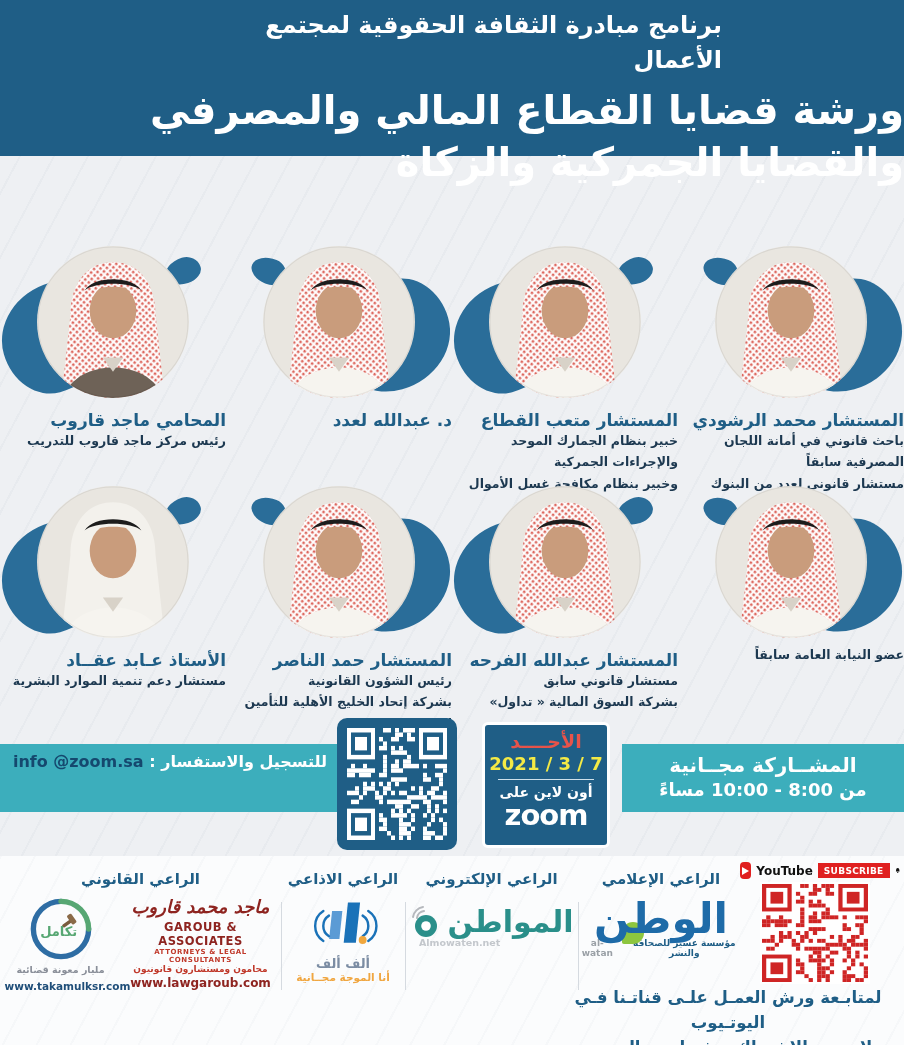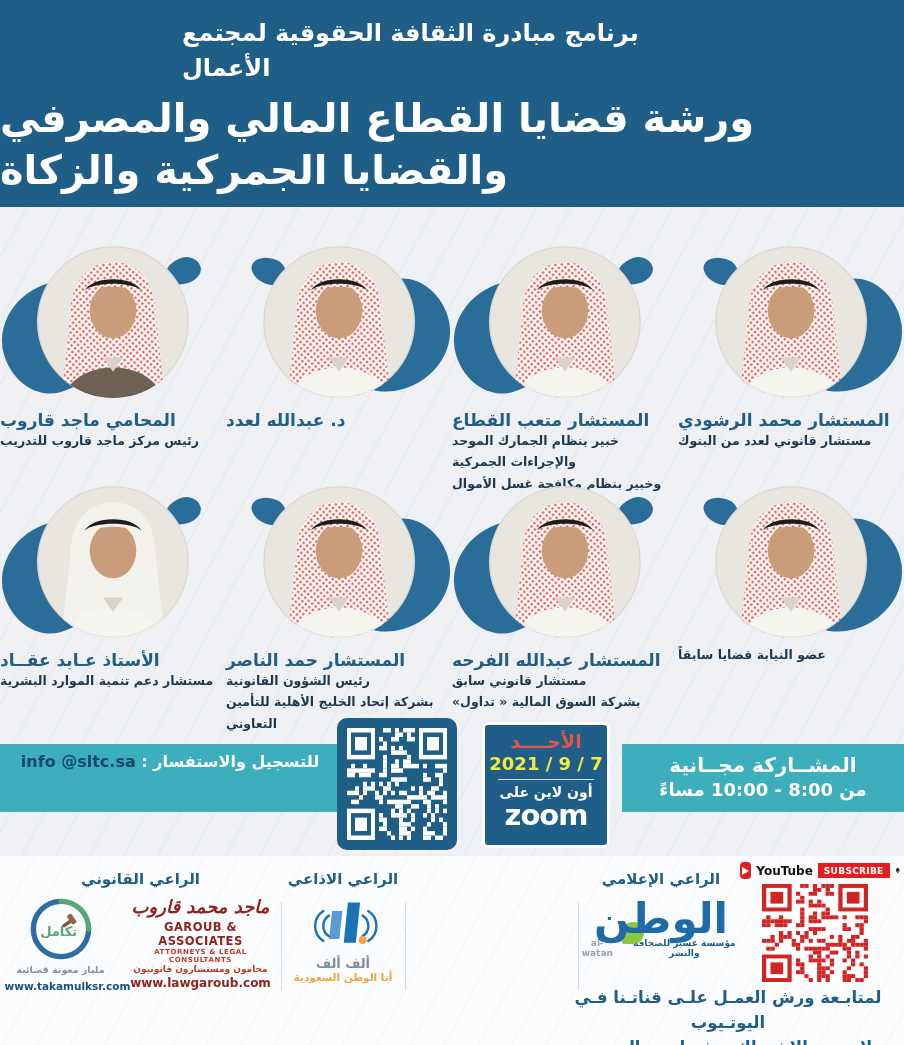--- a/index.html
+++ b/index.html
@@ -10,8 +10,8 @@
   .ltr{direction:ltr;unicode-bidi:embed;display:inline-block;}
 
   
-  .header{position:absolute;top:0;left:0;right:0;height:207px;background:#1f5e86;
-    color:#fff;text-align:left;padding-top:16px;}
+  .header{position:absolute;top:0;left:0;right:0;height:156px;background:#1f5e86;
+    color:#fff;text-align:right;padding-top:8px;}
   .header .program{font-size:24px;font-weight:800;line-height:1.45;max-width:540px;margin:0 auto 6px;}
   .header .title{font-size:40px;font-weight:800;line-height:1.32;}
 

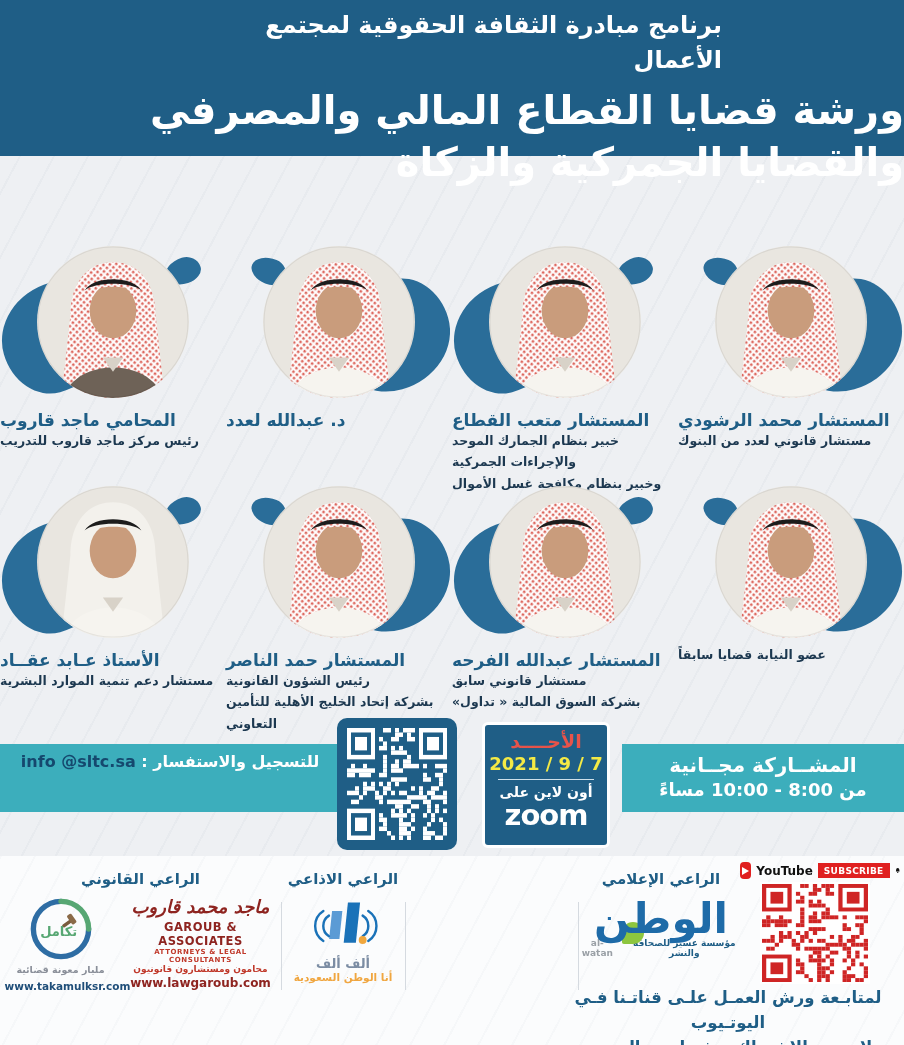--- a/index.html
+++ b/index.html
@@ -20,7 +20,7 @@
   .row{position:absolute;left:0;right:0;display:flex;flex-direction:row;}
   .row1{top:33px;}
   .row2{top:273px;}
-  .speaker{width:226px;text-align:left;}
+  .speaker{width:226px;text-align:right;}
   .photo{position:relative;width:164px;height:164px;margin:0 auto;}
   .photo::before{content:"";position:absolute;top:42px;width:118px;height:108px;background:#2a6d99;
     border-radius:63% 37% 54% 46%/55% 48% 52% 45%;}

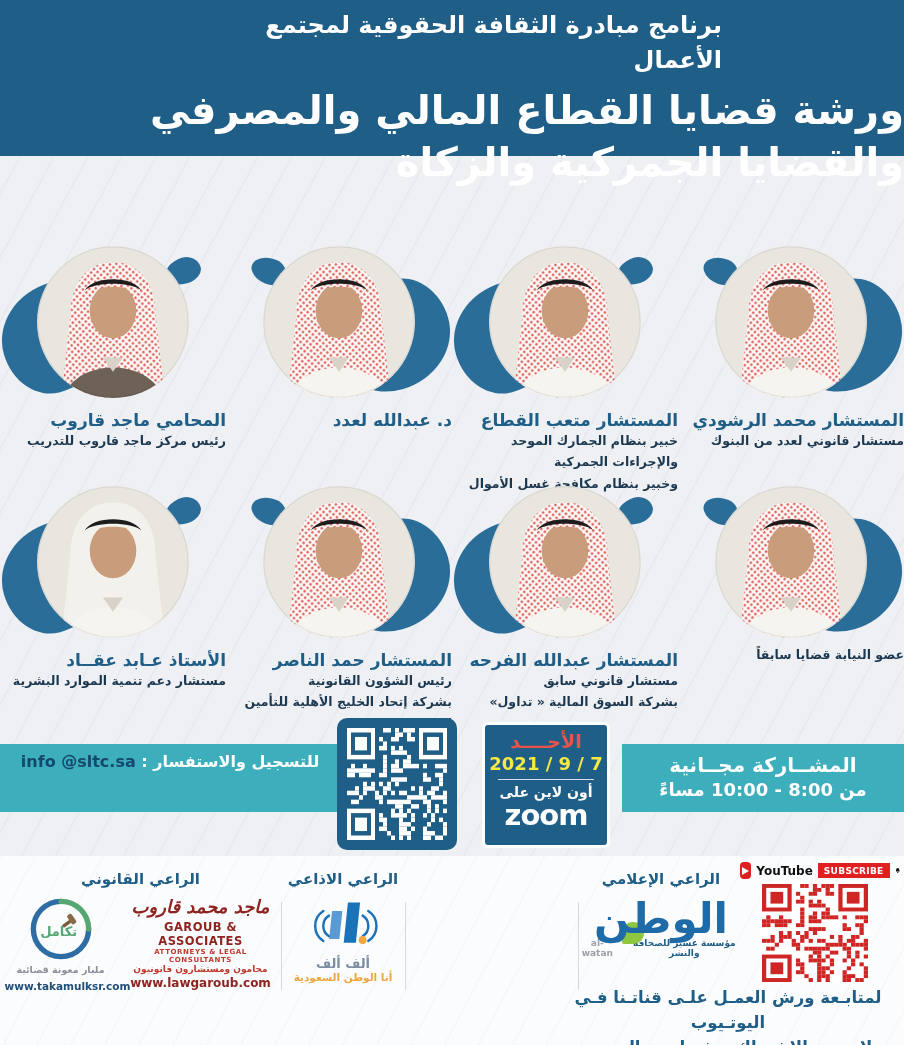--- a/index.html
+++ b/index.html
@@ -148,6 +148,7 @@
   </svg>
 </div>
         <div class="sp-name">المستشار محمد الرشودي</div>
+        <div class="sp-role">باحث قانوني في أمانة اللجان المصرفية سابقاً</div>
         <div class="sp-role">مستشار قانوني لعدد من البنوك</div>
       </div>
       <div class="speaker">

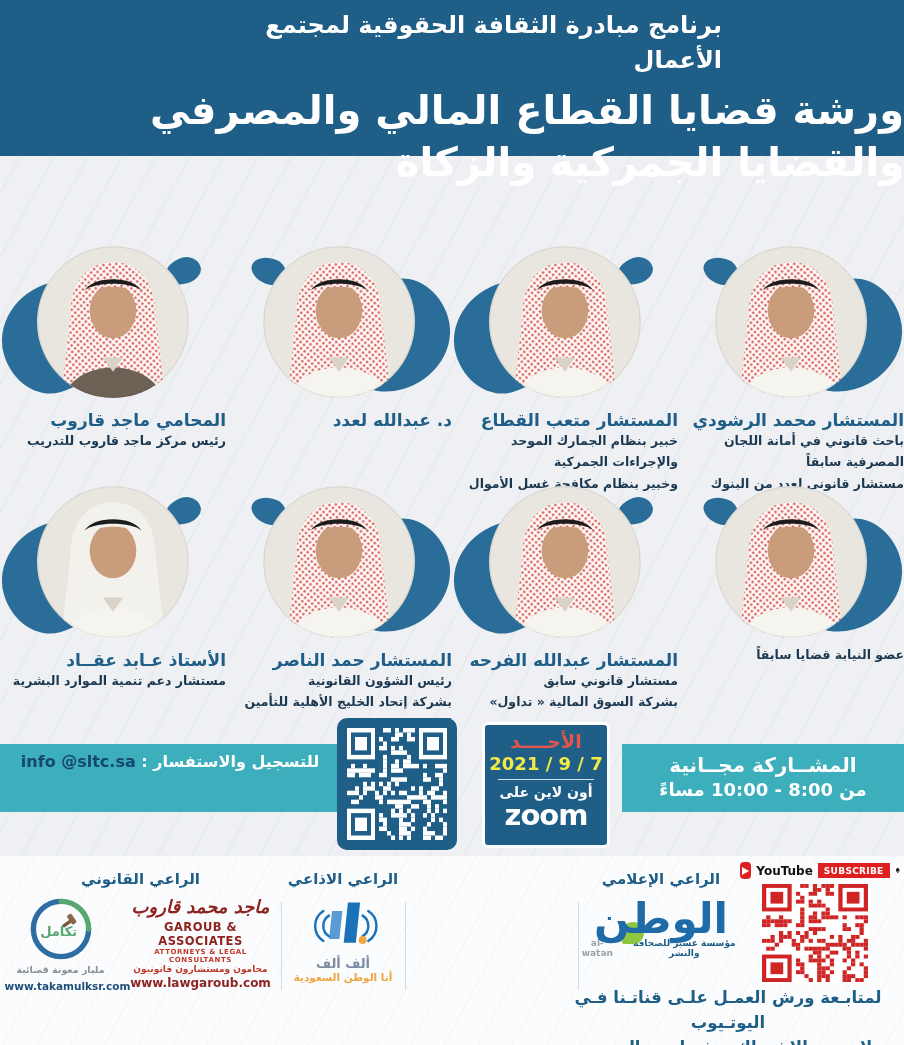--- a/index.html
+++ b/index.html
@@ -224,7 +224,7 @@
     <circle cx="75" cy="75" r="74" fill="none" stroke="rgba(0,0,0,.07)" stroke-width="1"></circle>
   </svg>
 </div>
-        <div class="sp-role">عضو النيابة قضايا سابقاً</div>
+        <div class="sp-role">عضو النيابة العامة سابقاً</div>
       </div>
       <div class="speaker">
         <div class="photo">

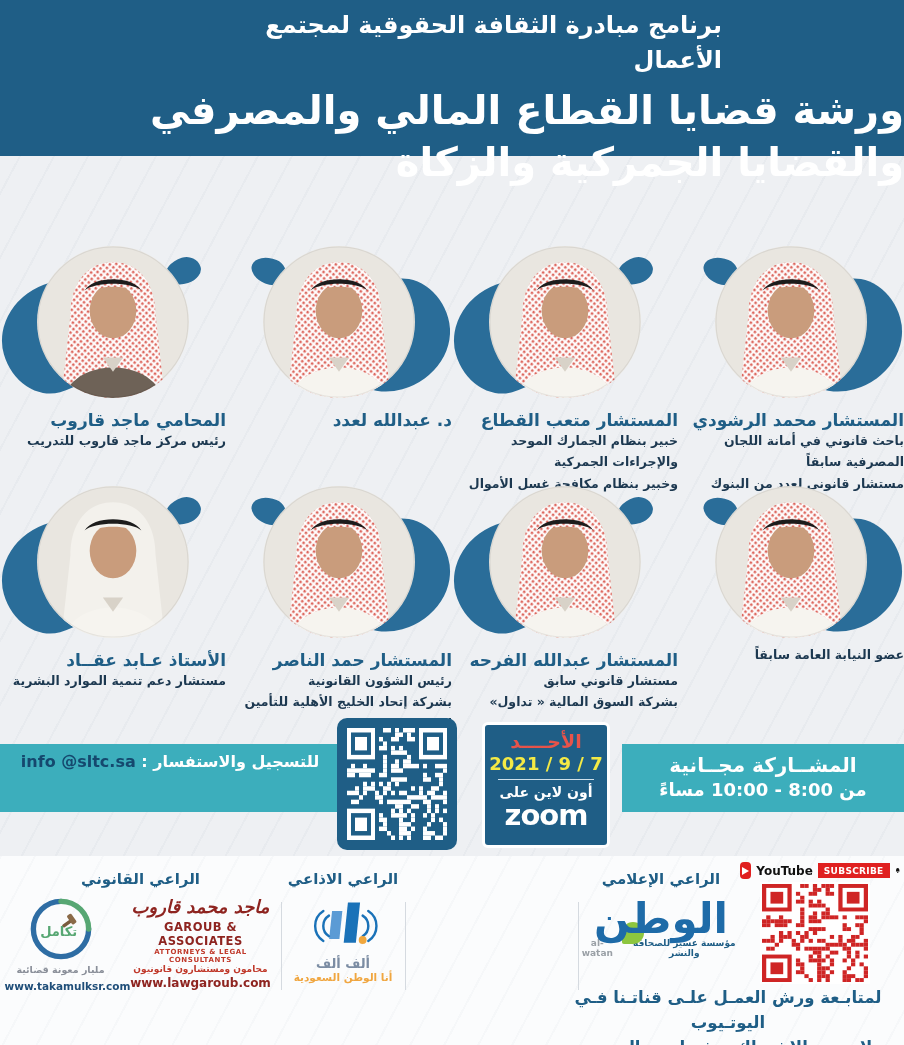--- a/index.html
+++ b/index.html
@@ -289,7 +289,7 @@
   <div class="teal-left">
     <div class="l1">
       <span>للتسجيل والاستفسار :</span>
-      <b class="email ltr">info @sltc.sa</b>
+      <b class="email ltr">info @zoom.sa</b>
     </div>
   </div>
 

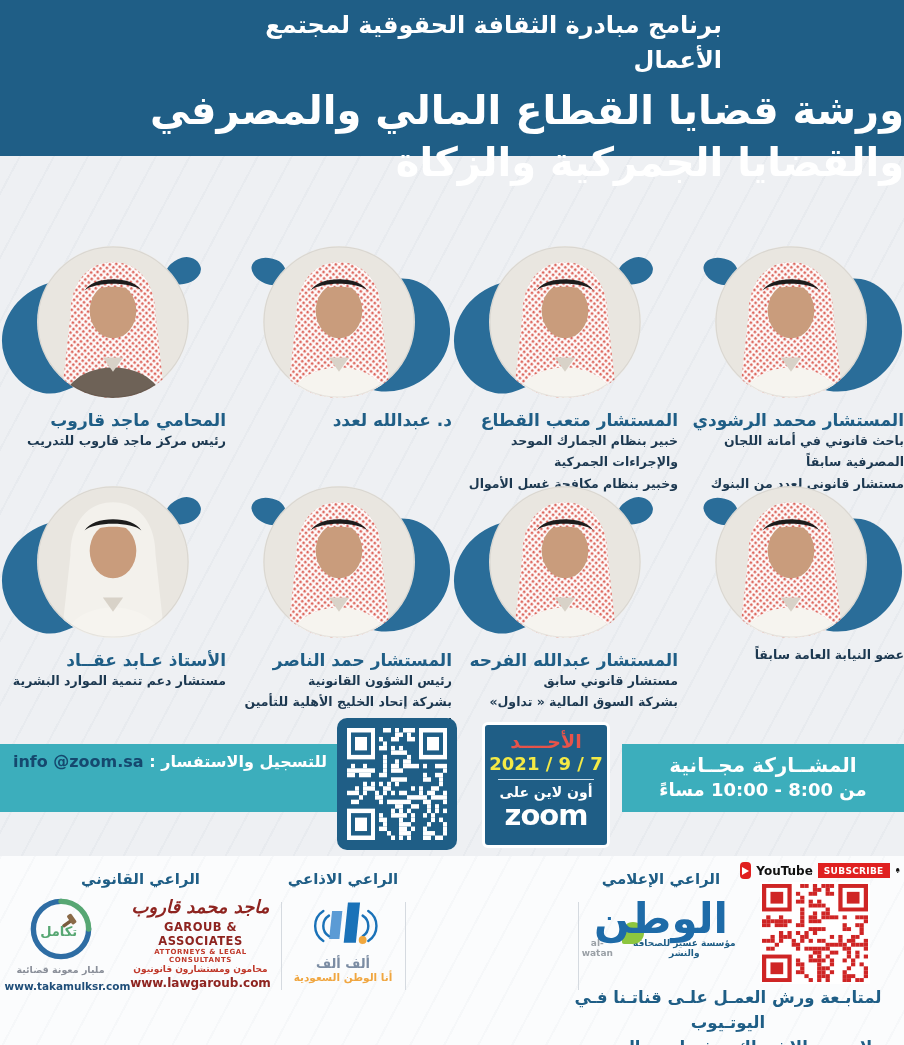--- a/index.html
+++ b/index.html
@@ -495,7 +495,7 @@
 
   <div class="datebox">
     <div class="day">الأحــــد</div>
-    <div class="date ltr">2021 / 9 / 7</div>
+    <div class="date ltr">2021 / 3 / 7</div>
     <hr>
     <div class="online">أون لاين على</div>
     <div class="zoomword ltr">zoom</div>

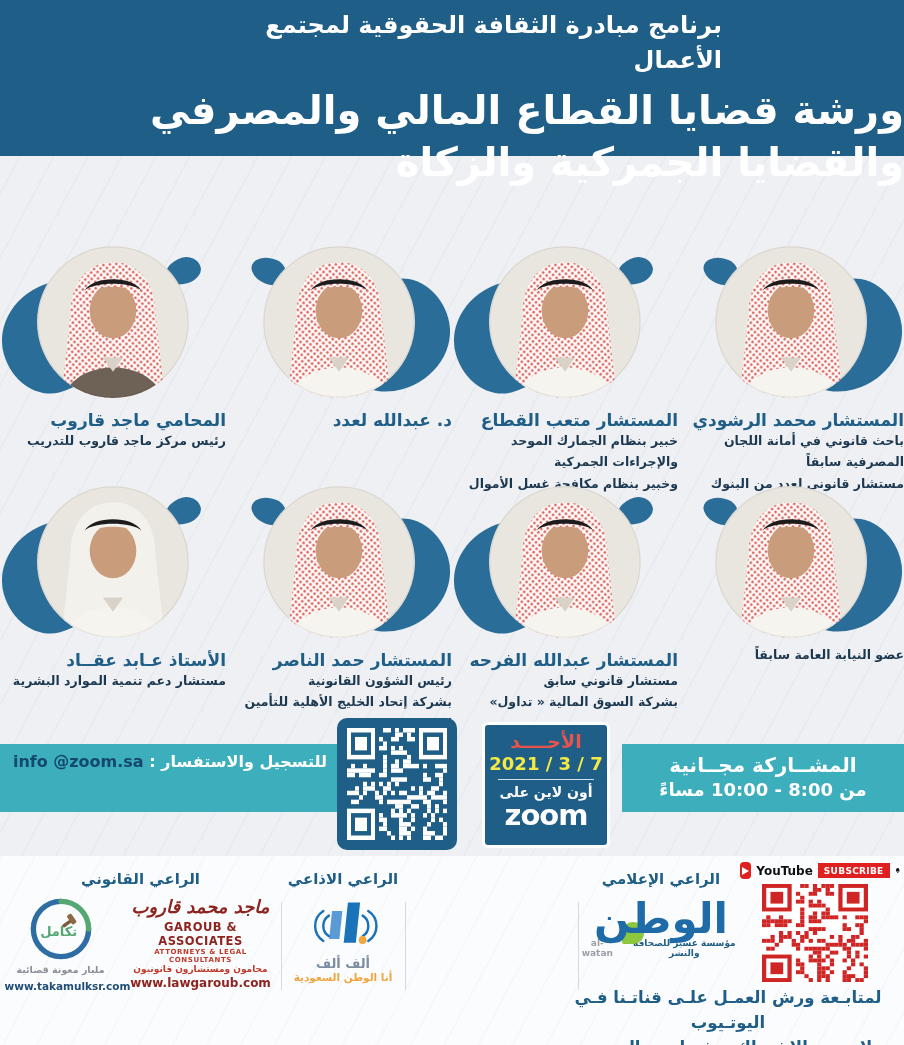--- a/index.html
+++ b/index.html
@@ -551,6 +551,18 @@
 
     <div class="vdiv" style="left:405px"></div>
 
+    <div class="sec sec-elec">
+      <div class="sec-label">الراعي الإلكتروني</div>
+      <div class="almowaten">
+        <svg width="34" height="34" viewBox="0 0 34 34">
+          <path d="M4 12 A12 12 0 0 1 14 2 M8 13 A8 8 0 0 1 15 6" fill="none" stroke="#b5b8bd" stroke-width="2" stroke-linecap="round"></path>
+          <circle cx="17" cy="21" r="11" fill="#2a8f8a"></circle>
+          <circle cx="17" cy="21" r="4.8" fill="#fff"></circle>
+        </svg>
+        <span class="mw-name">المواطن</span>
+      </div>
+      <div class="mw-url">Almowaten.net</div>
+    </div>
 
     <div class="vdiv" style="left:578px"></div>
 

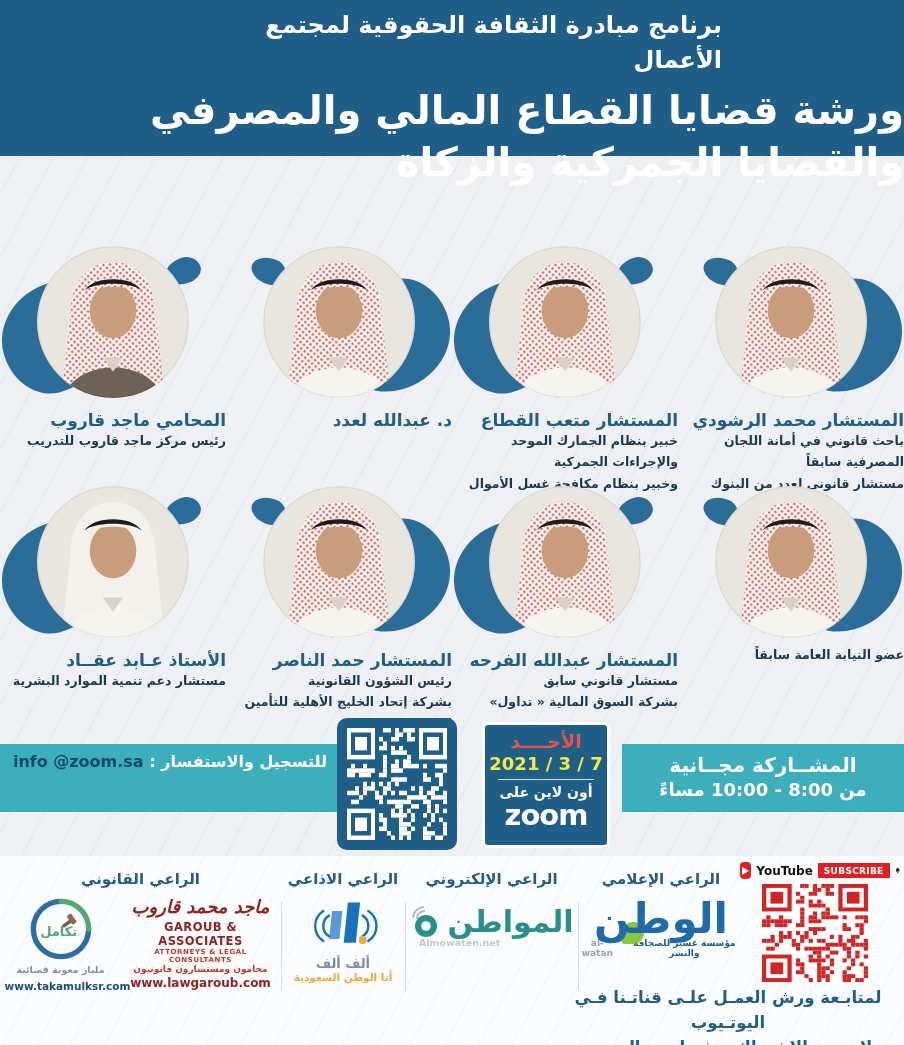--- a/index.html
+++ b/index.html
@@ -546,7 +546,7 @@
         <circle cx="69" cy="47" r="4.2" fill="#f0a73e"></circle>
       </svg>
       <div class="radio-name">ألف ألف</div>
-      <div class="radio-tag">أنا الوطن السعودية</div>
+      <div class="radio-tag">أنا الموجة مجــانية</div>
     </div>
 
     <div class="vdiv" style="left:405px"></div>

